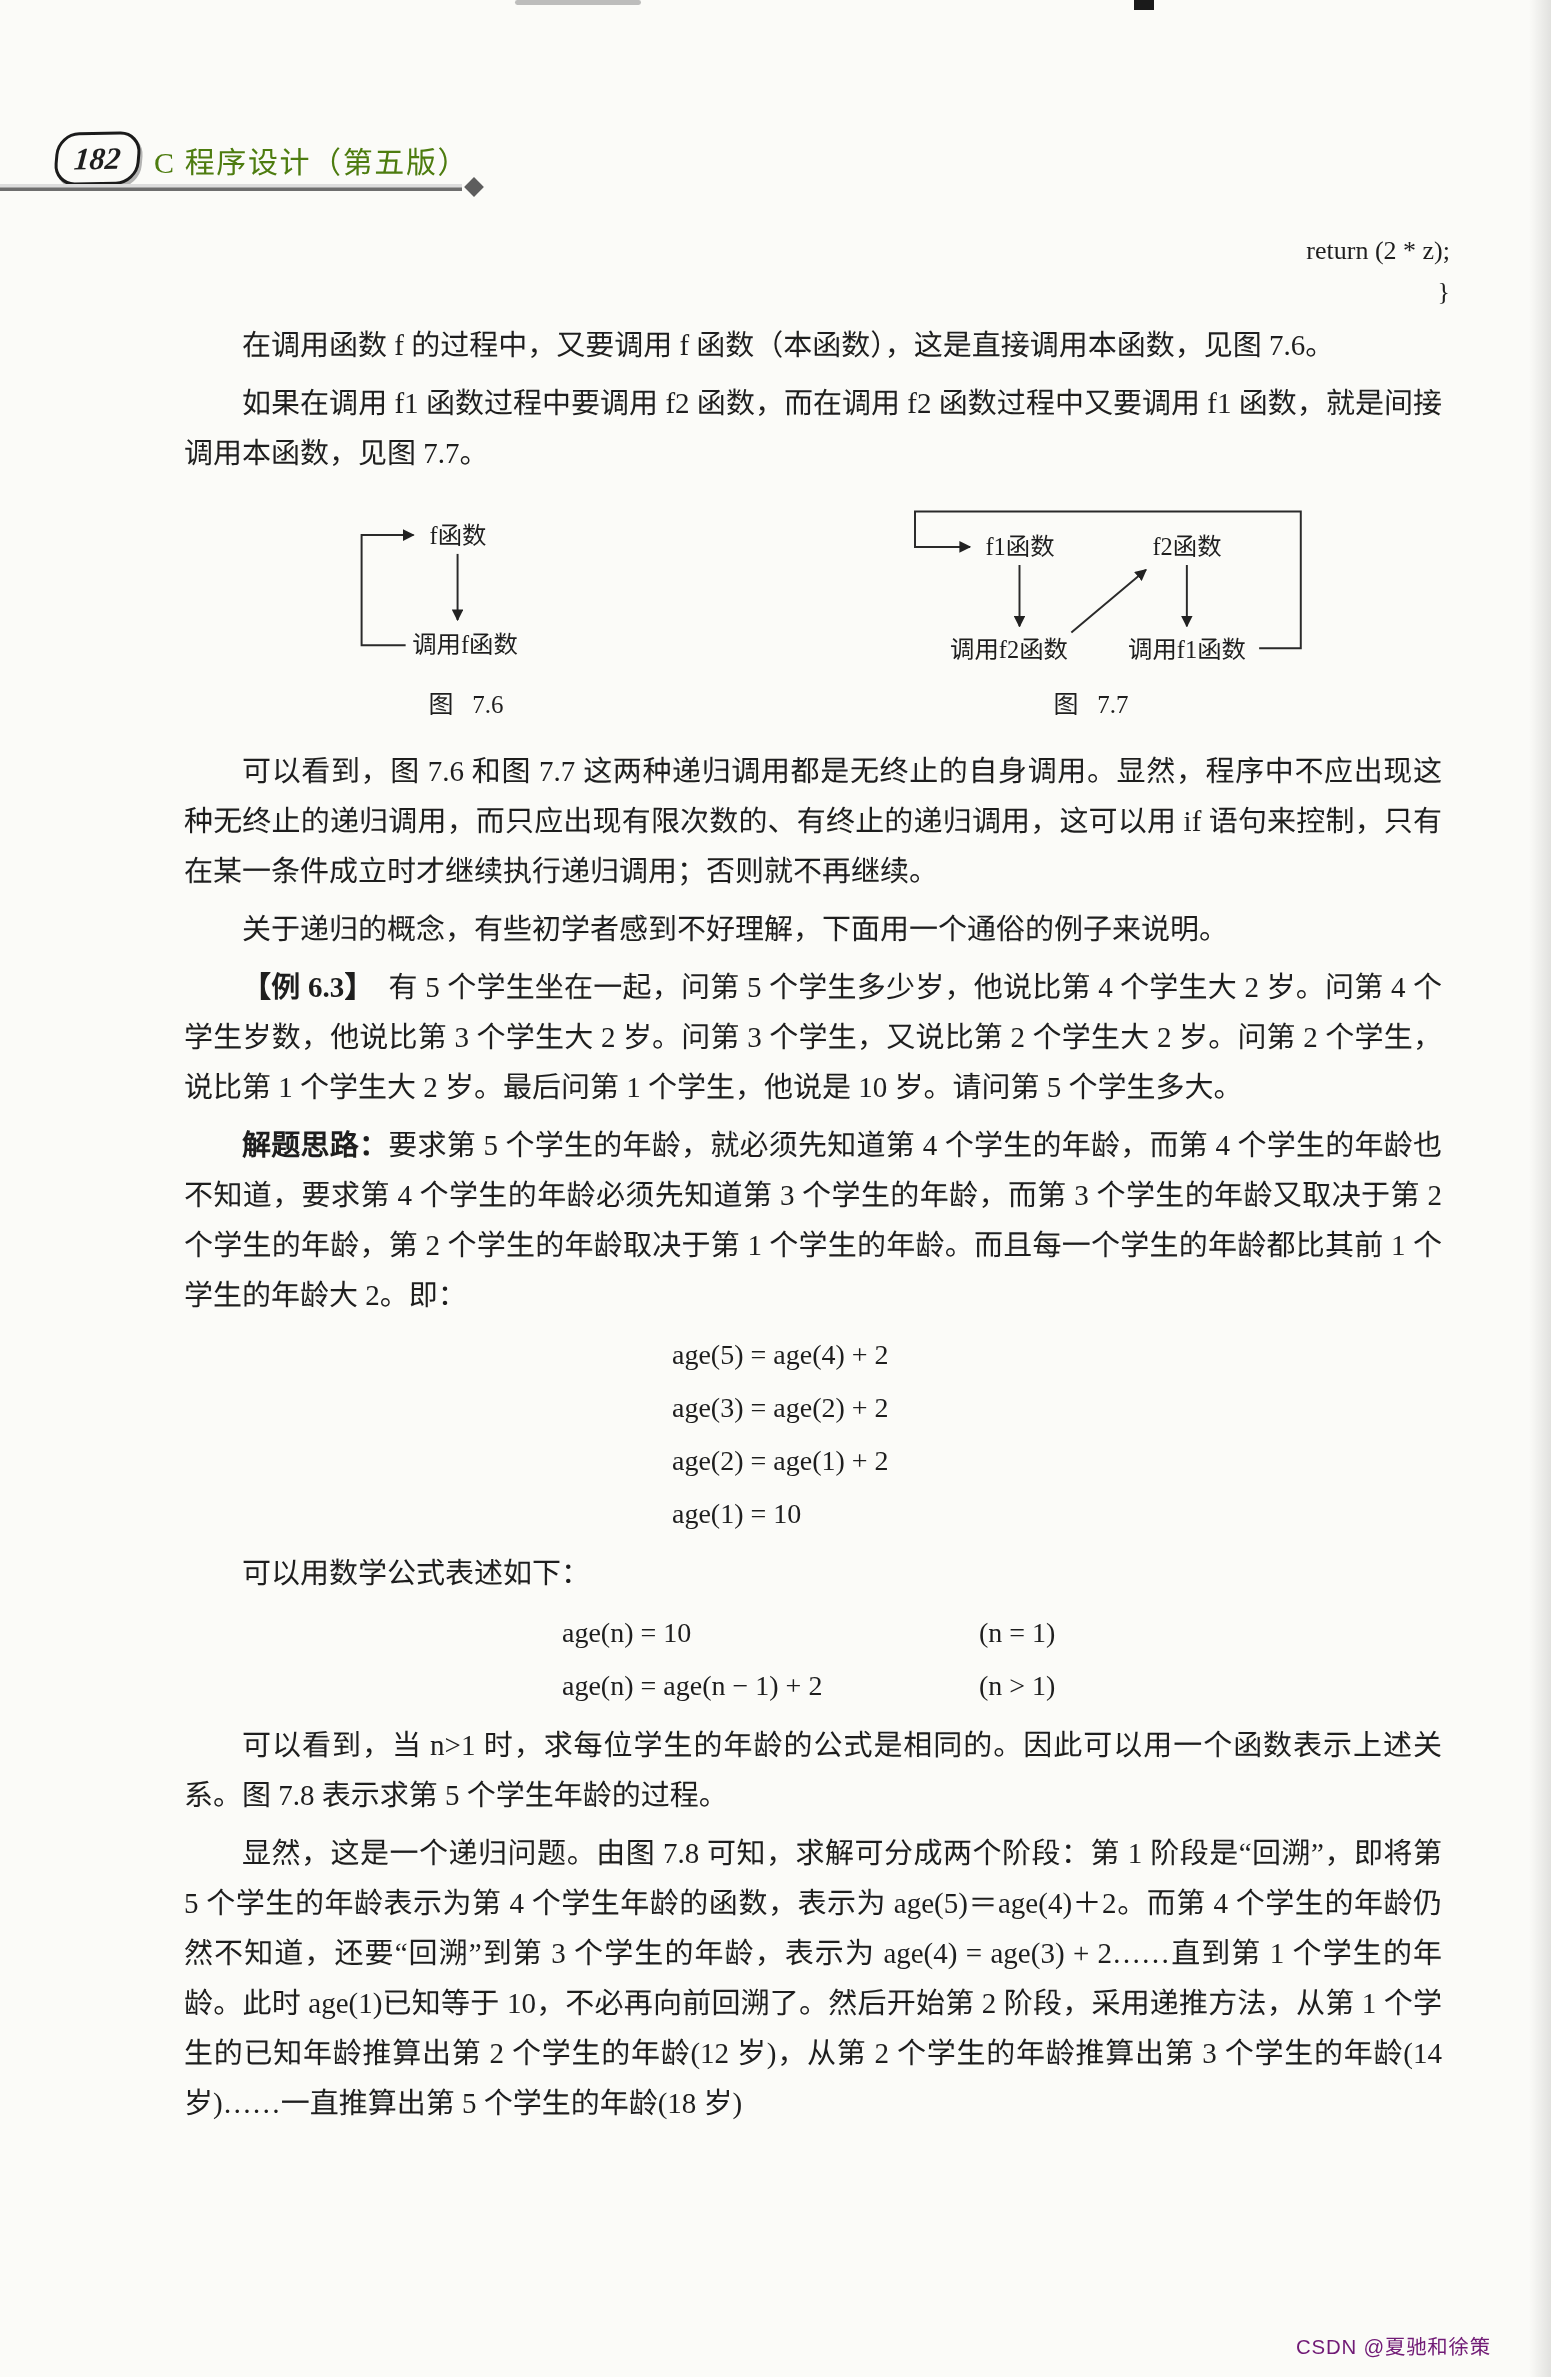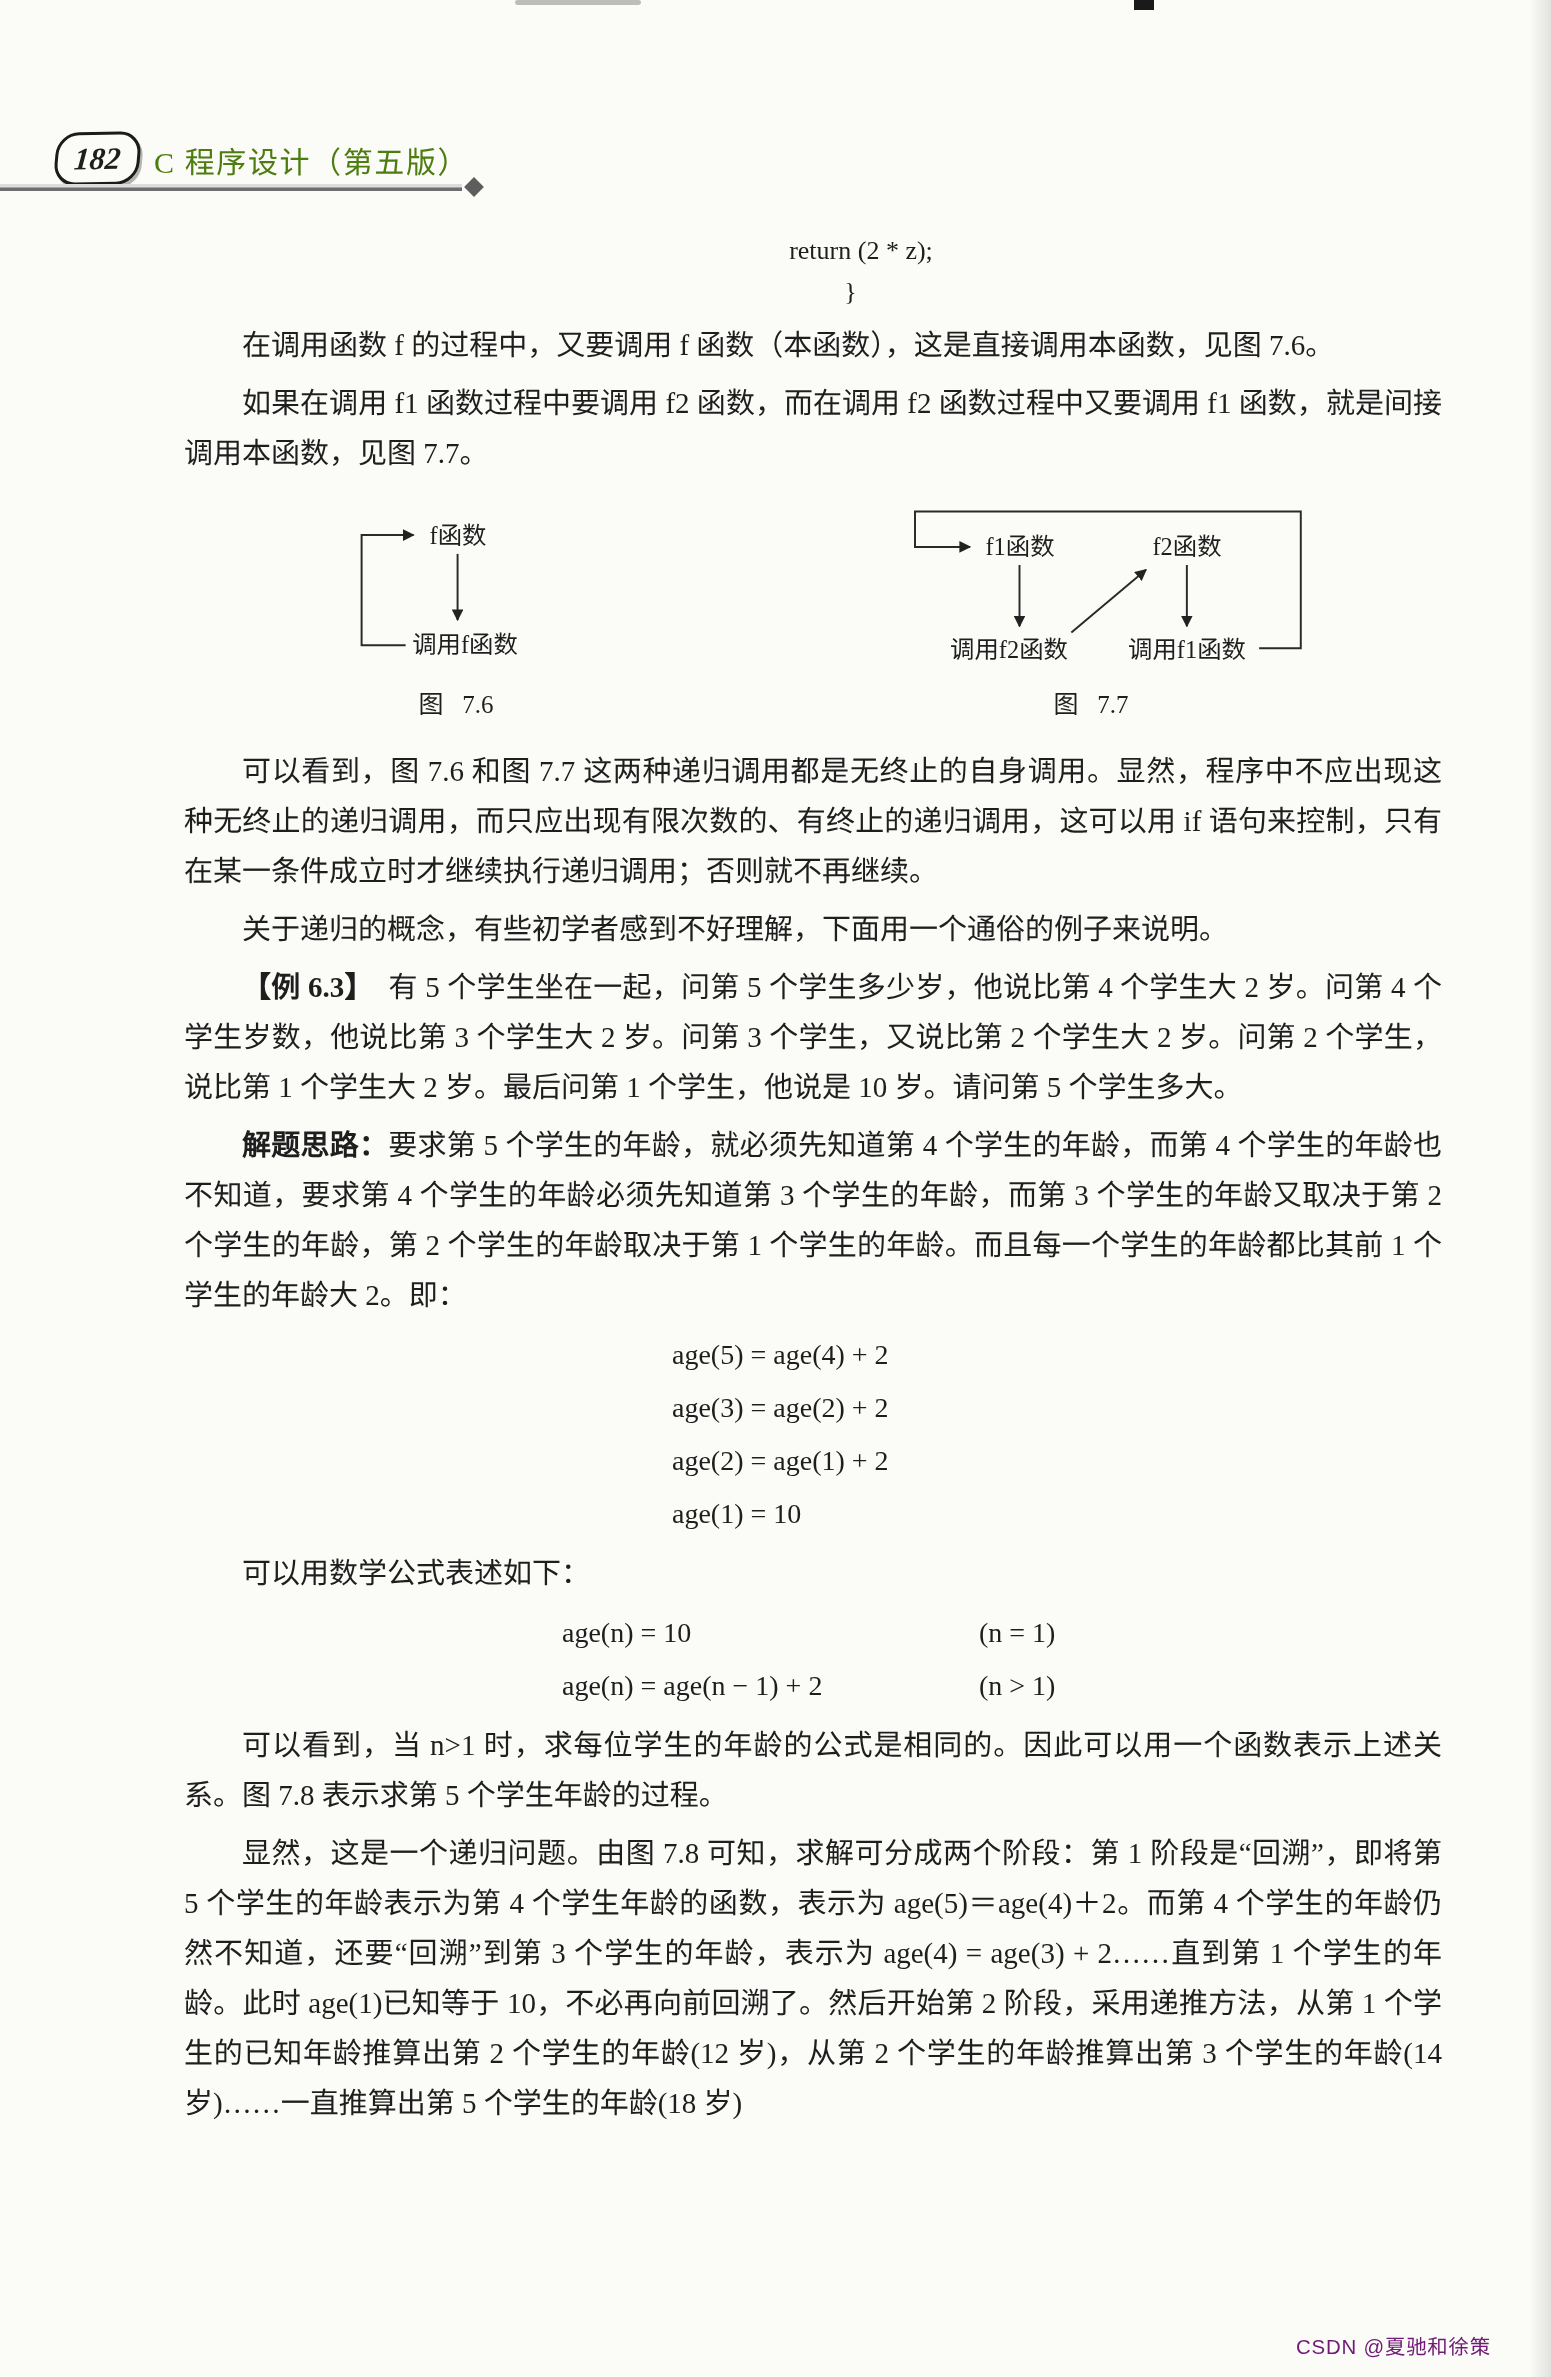--- a/index.html
+++ b/index.html
@@ -45,7 +45,7 @@
     position:absolute; left:176px; top:230px; width:1274px;
     font-size:29px; line-height:50px; text-align:justify;
   }
-  .code-line { font-size:26px; line-height:41px; text-align:center; white-space:pre; }
+  .code-line { font-size:26px; line-height:41px; text-align:right; white-space:pre; }
   .cl1 { padding-left:96px; }
   .cl2 { padding-left:75px; }
   p.para { margin:8px; text-indent:2em; }

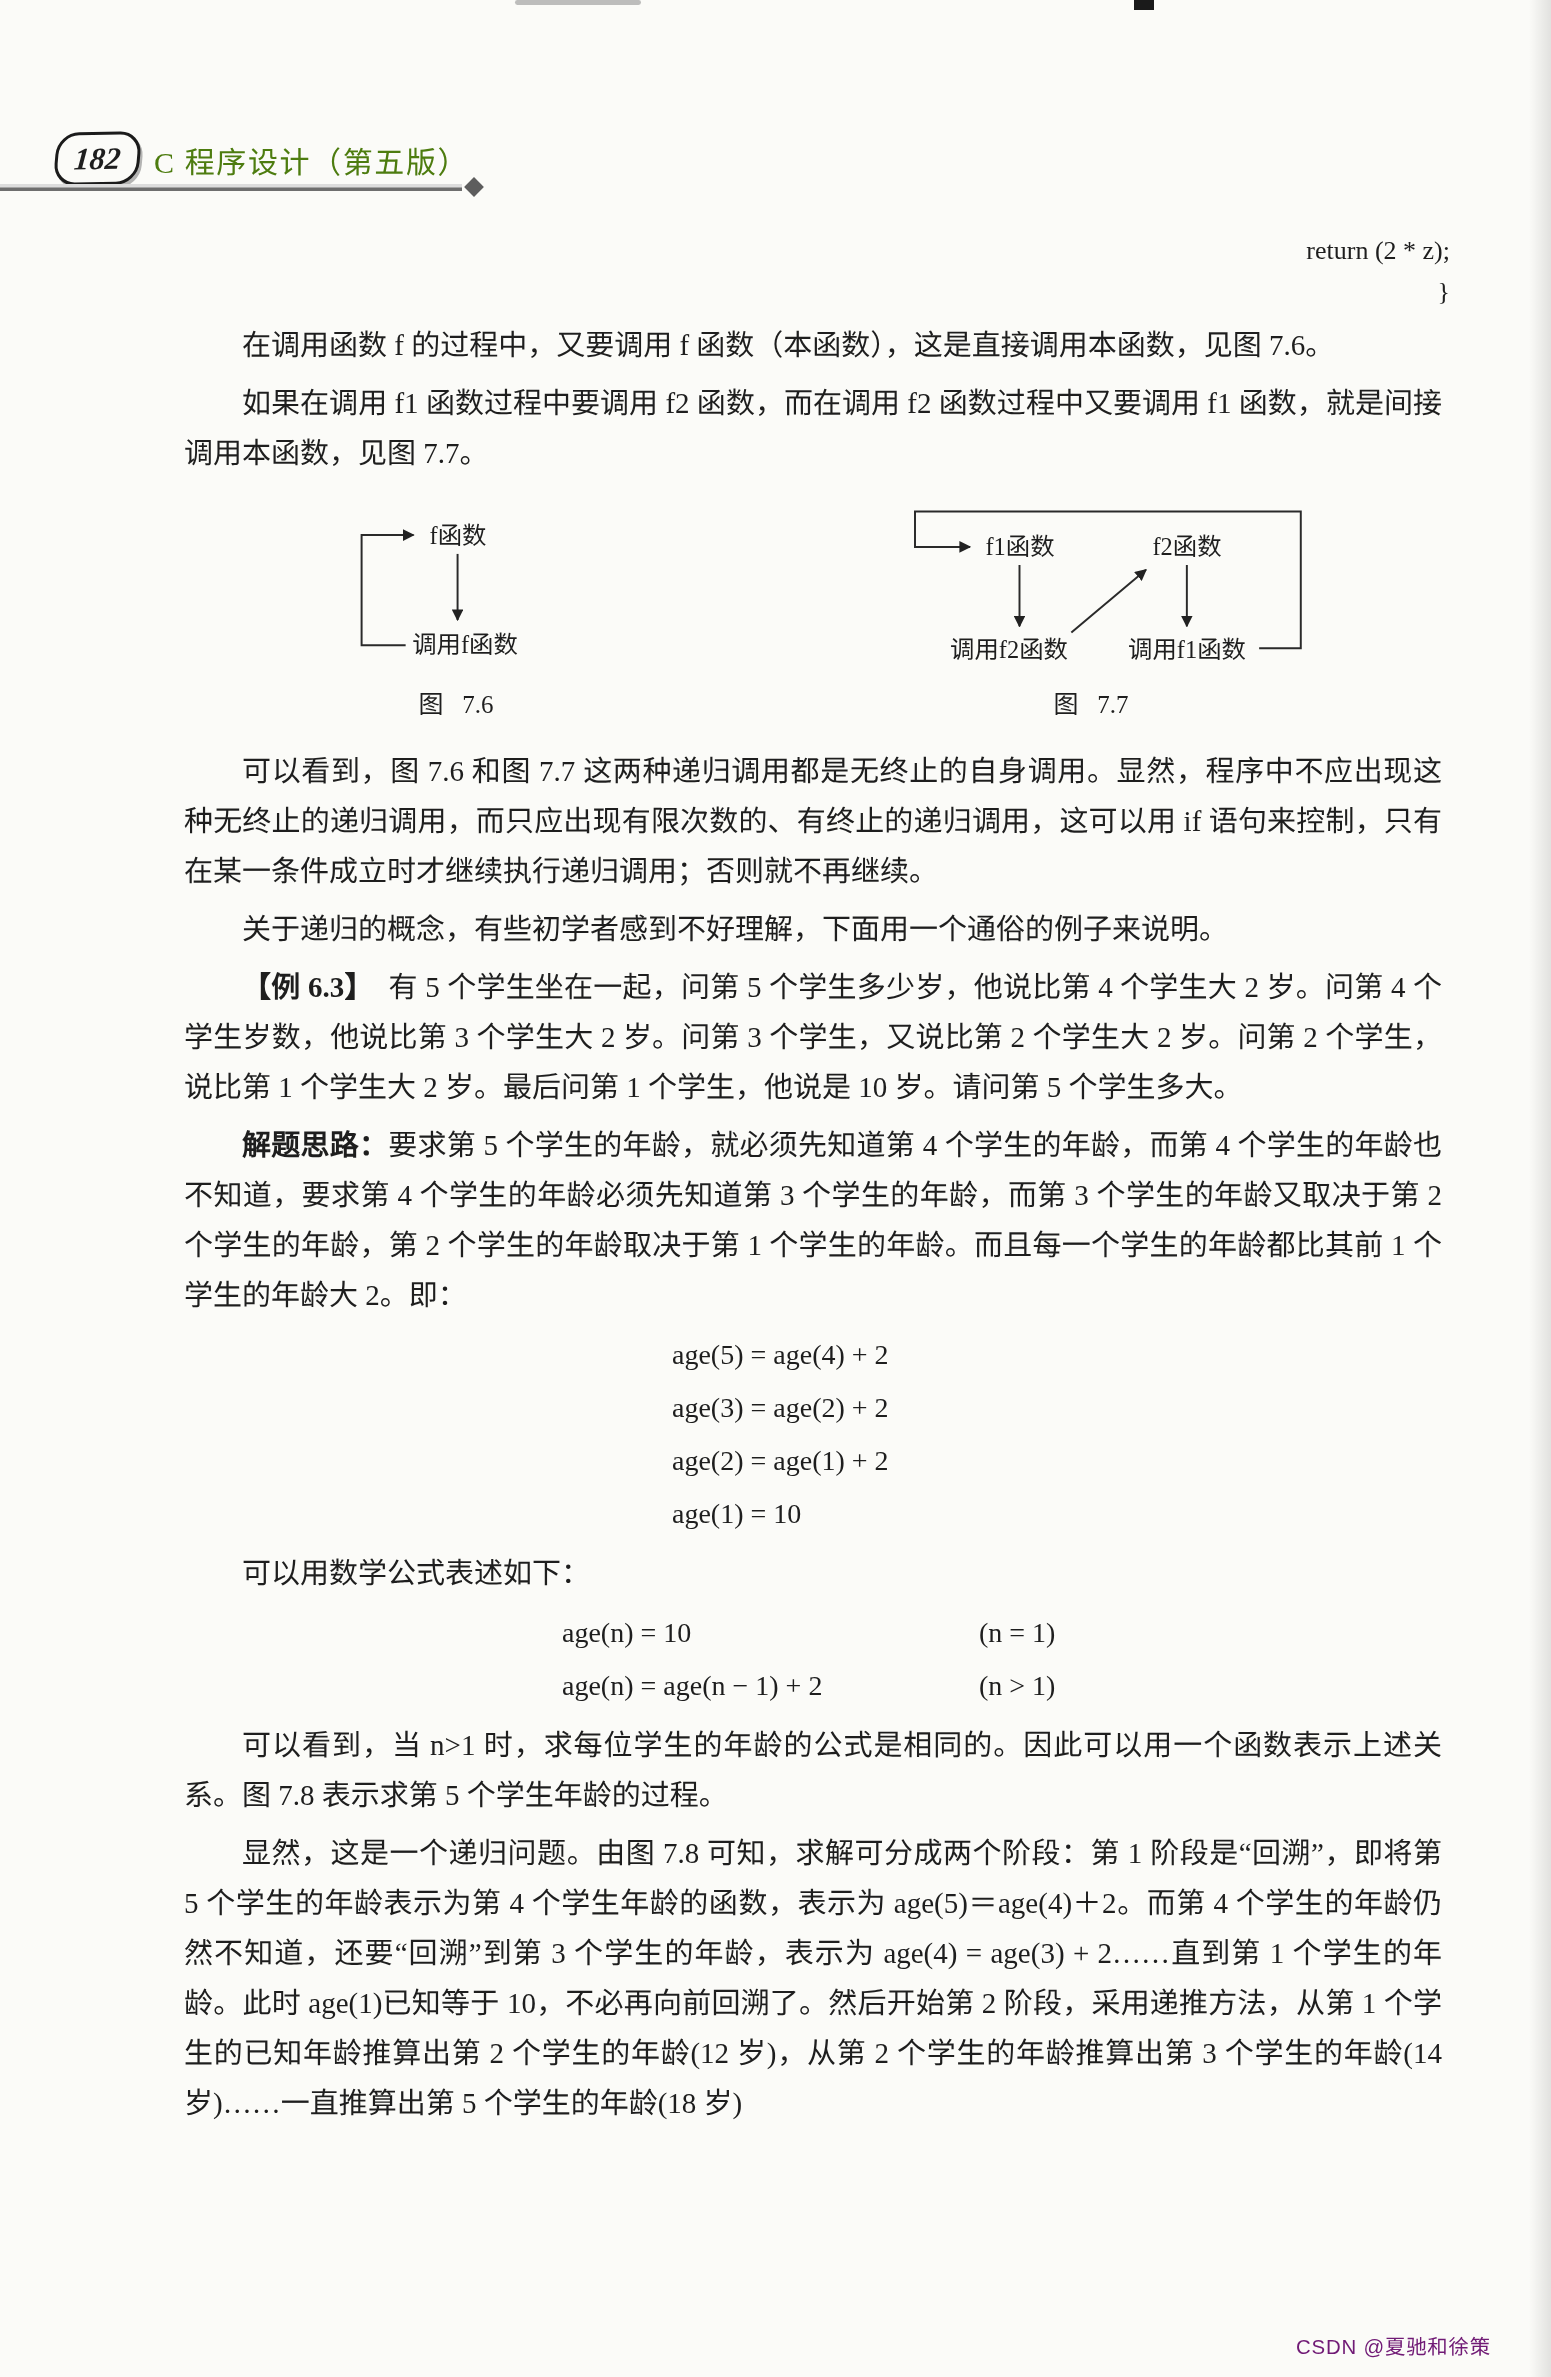--- a/index.html
+++ b/index.html
@@ -123,7 +123,7 @@
         </svg>
         <div class="fig-label" style="left:120px; top:20.4px;">f函数</div>
         <div class="fig-label" style="left:127px; top:129px;">调用f函数</div>
-        <div class="fig-caption" style="left:118px; top:189px;">图 7.6</div>
+        <div class="fig-caption" style="left:128px; top:189px;">图 7.6</div>
       </div>
 
       <div class="fig fig-77">

